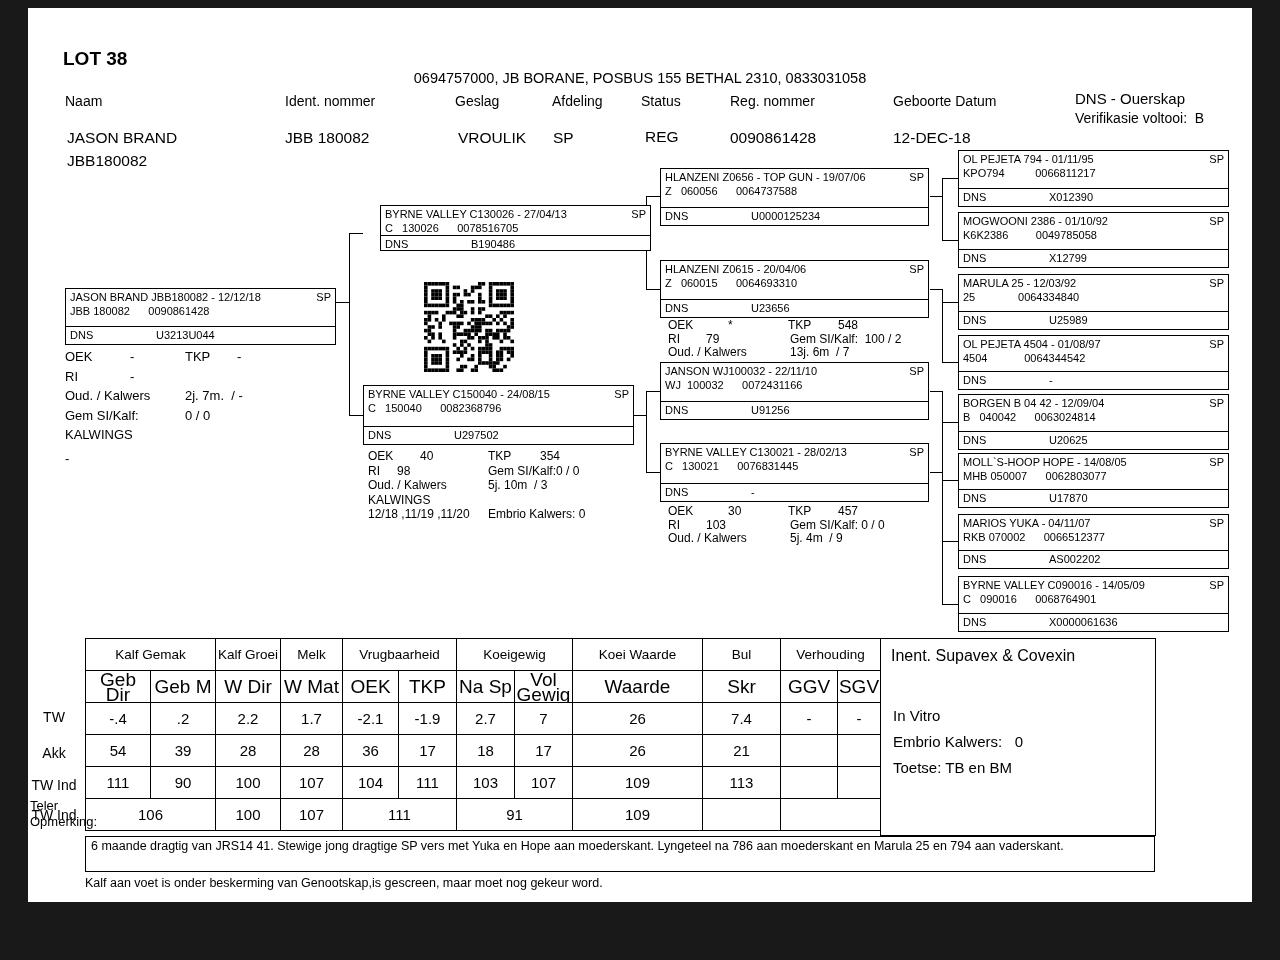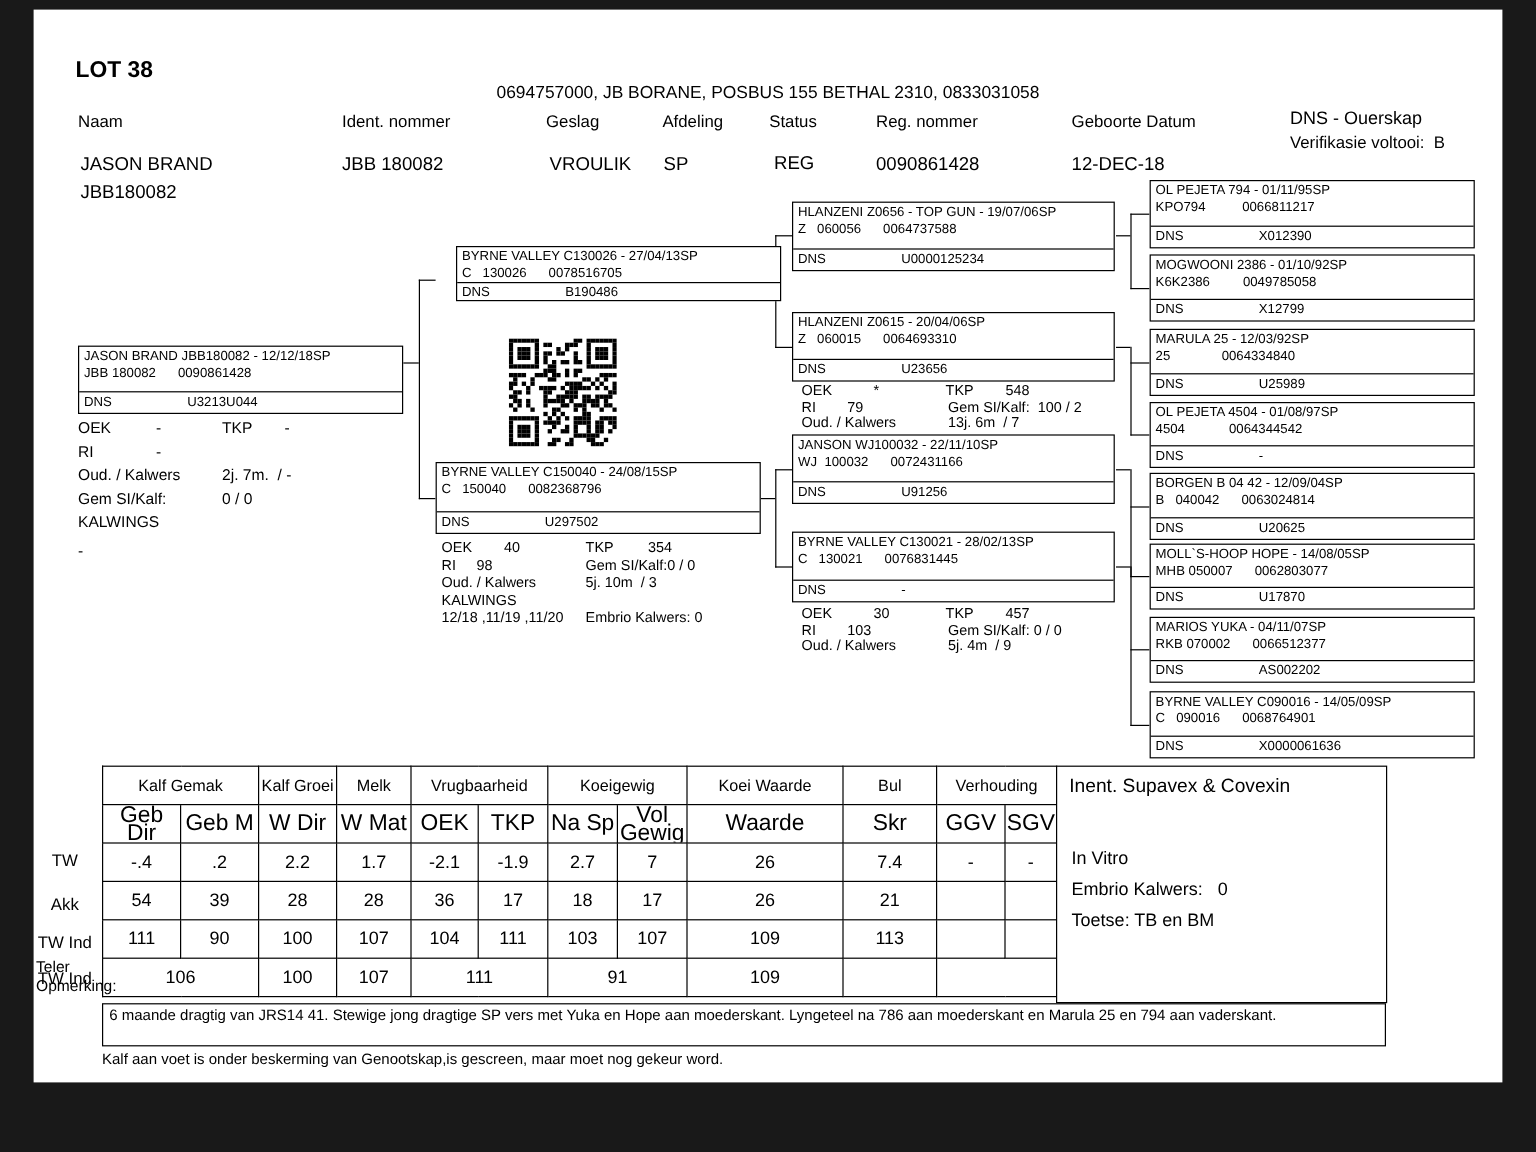--- a/index.html
+++ b/index.html
@@ -13,7 +13,7 @@
   .hlabel{position:absolute;font-size:14px}
   .hvalue{position:absolute;font-size:15.5px;white-space:pre}
   .pbox{position:absolute;border:1px solid #000;font-size:11px;line-height:13px;display:flex;flex-direction:column;background:#fff}
-  .pbox .rt{display:flex;justify-content:flex-start;padding:2px 4px 0}
+  .pbox .rt{display:flex;justify-content:space-between;padding:2px 4px 0}
   .pbox .rid{padding:1px 4px 0}
   .pbox .rdns{margin-top:auto;border-top:1px solid #000;padding:2px 4px}
   .pbox .dl{display:inline-block;width:86px}

